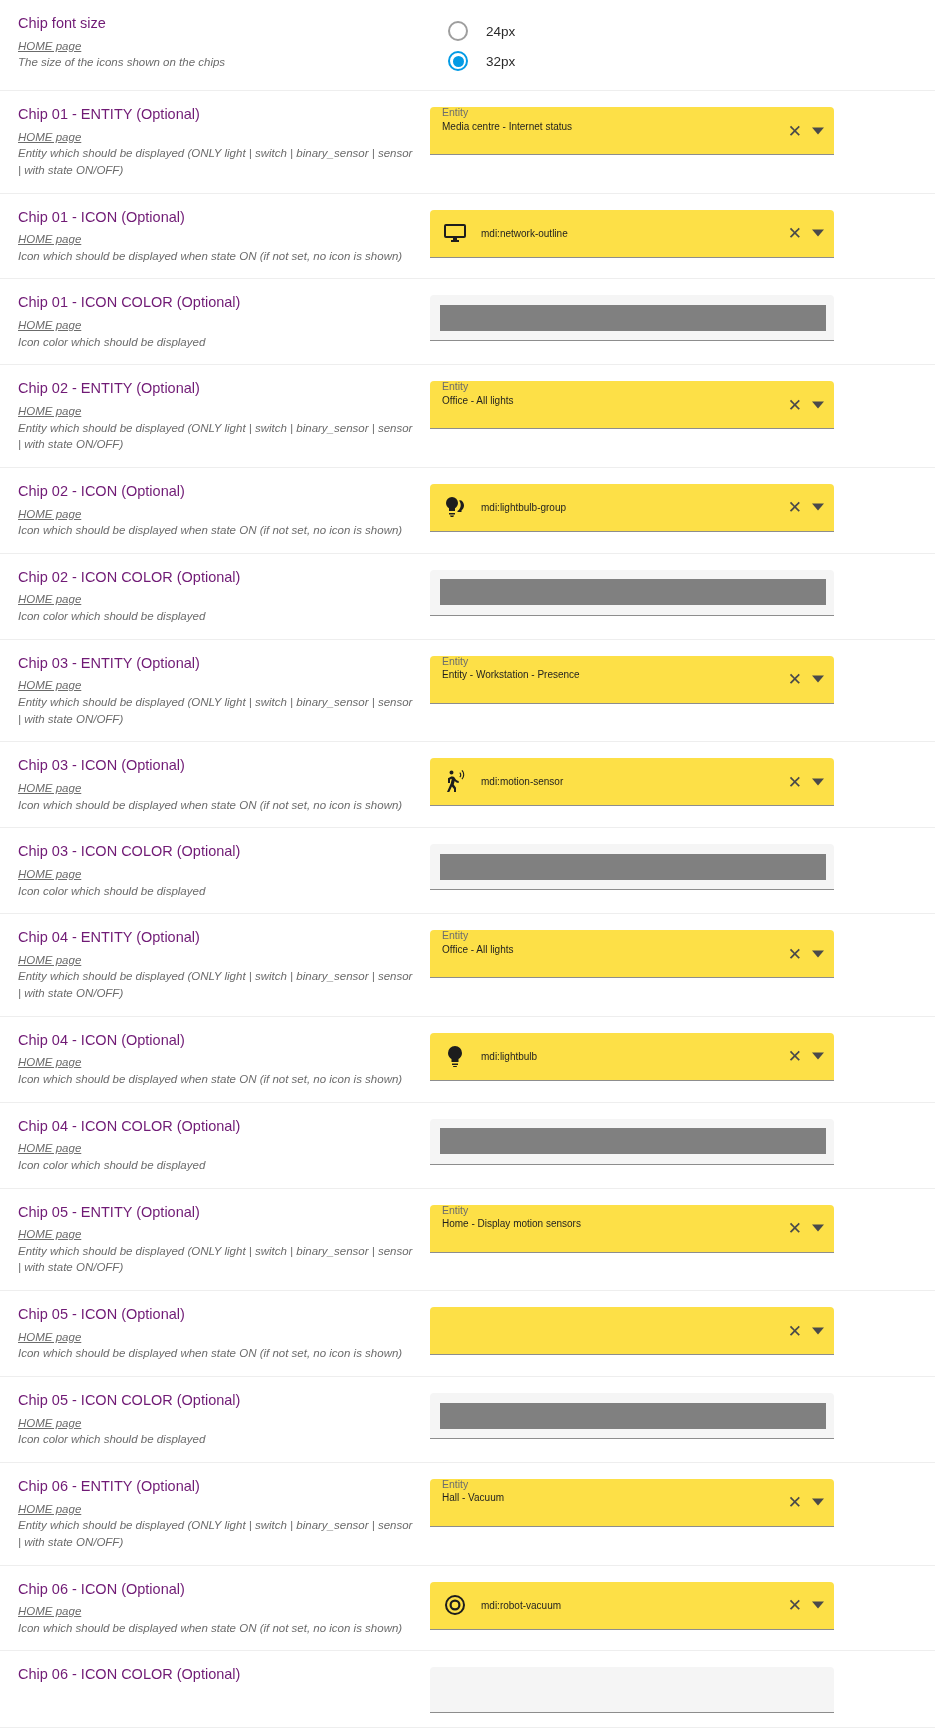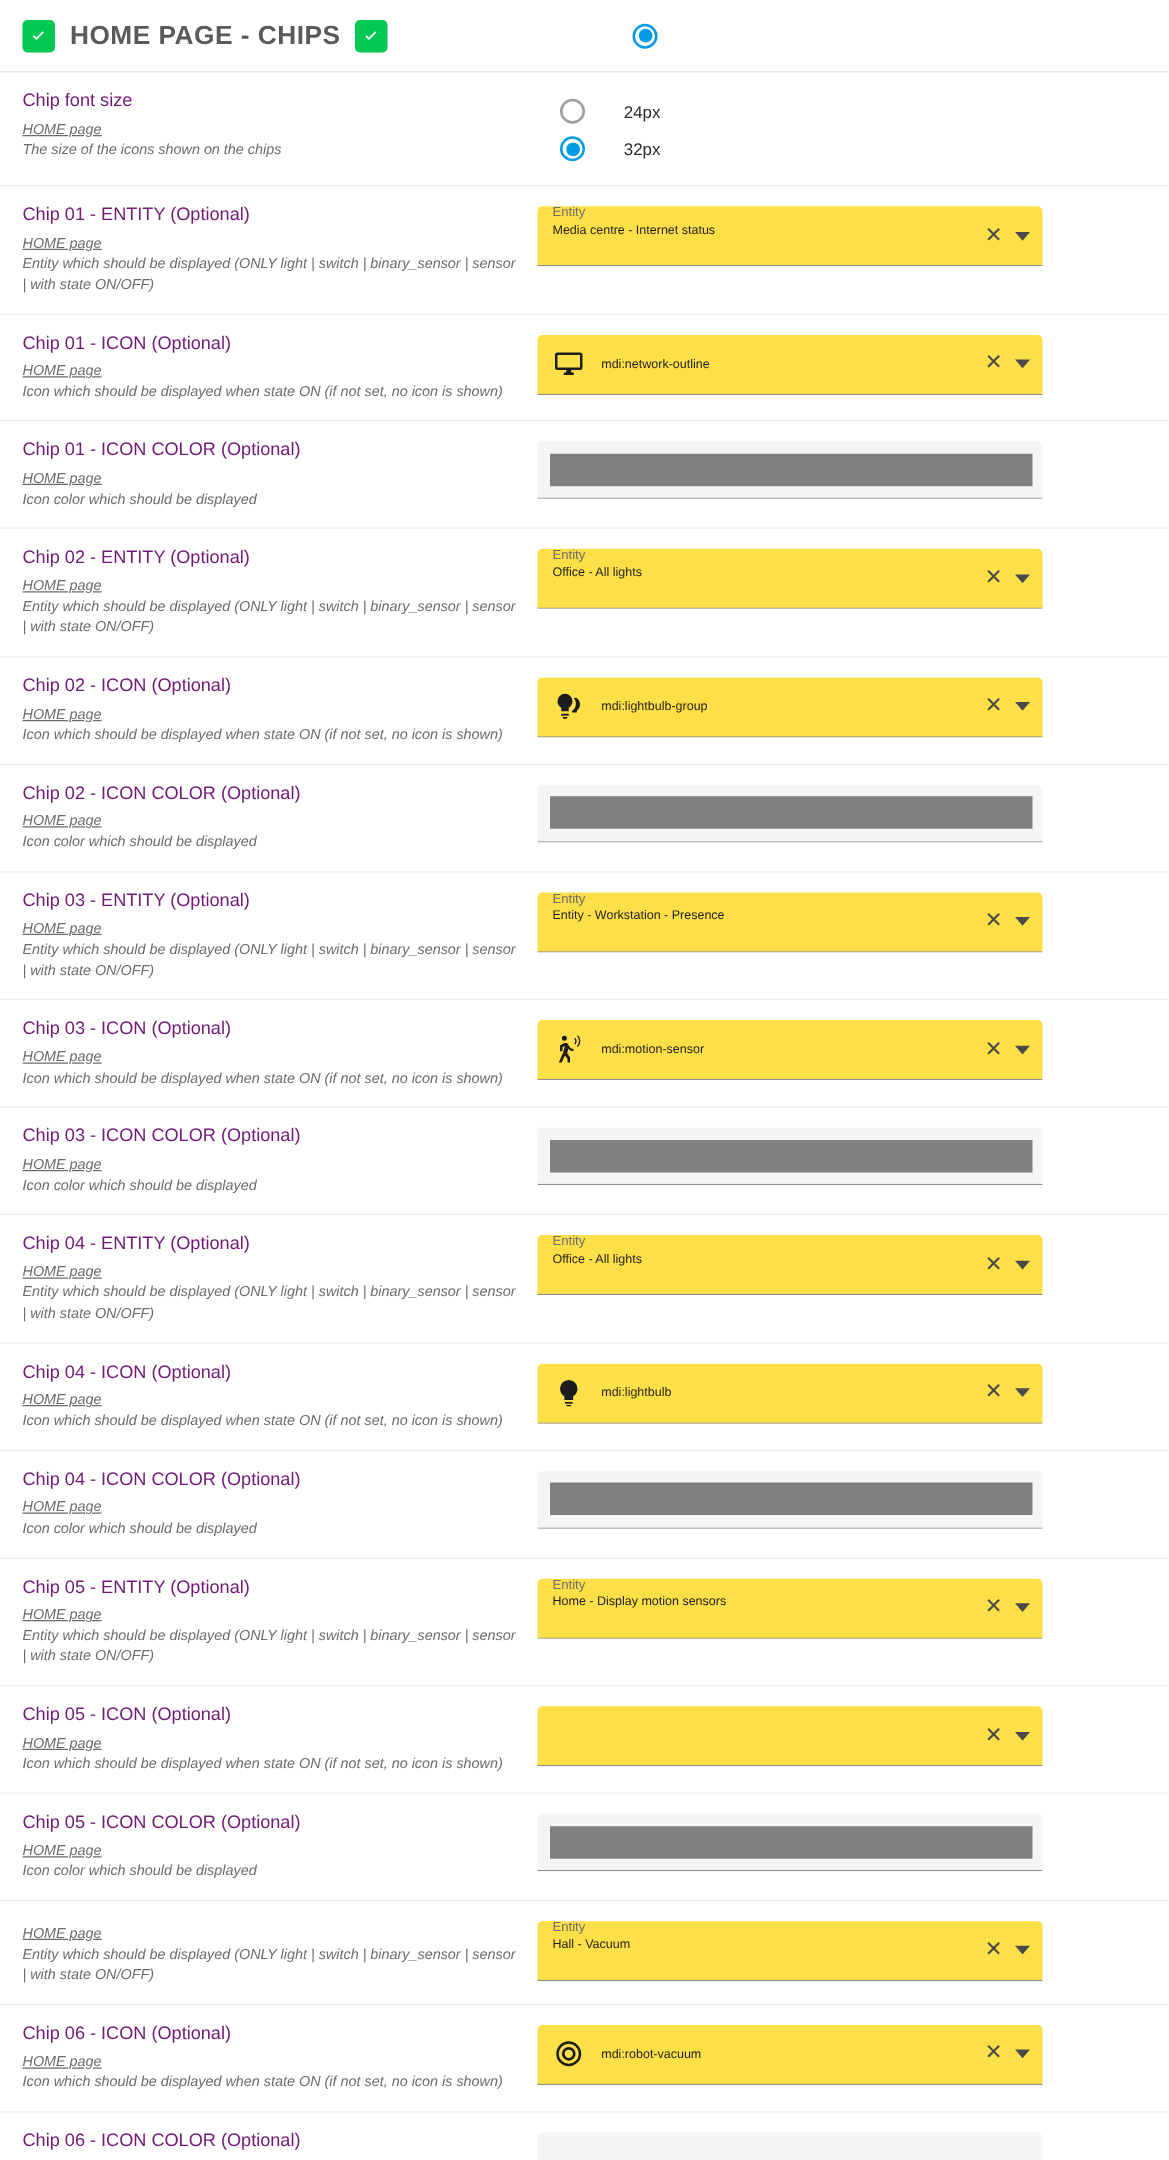--- a/index.html
+++ b/index.html
@@ -213,22 +213,6 @@
 
 <div class="page">
 
-  <div class="header">
-    <div class="chk">
-      <svg width="16" height="16" viewBox="0 0 24 24" aria-hidden="true">
-        <path d="M9.2 16.6 4.8 12.2l1.5-1.5 2.9 2.9 7.5-7.5 1.5 1.5z" fill="#ffffff"></path>
-      </svg>
-    </div>
-    <div class="header-title">HOME PAGE - CHIPS</div>
-    <div class="chk">
-      <svg width="16" height="16" viewBox="0 0 24 24" aria-hidden="true">
-        <path d="M9.2 16.6 4.8 12.2l1.5-1.5 2.9 2.9 7.5-7.5 1.5 1.5z" fill="#ffffff"></path>
-      </svg>
-    </div>
-    <div class="header-radio-wrap">
-      <div class="radio checked"></div>
-    </div>
-  </div>
 
   <div class="row">
     <div class="left">

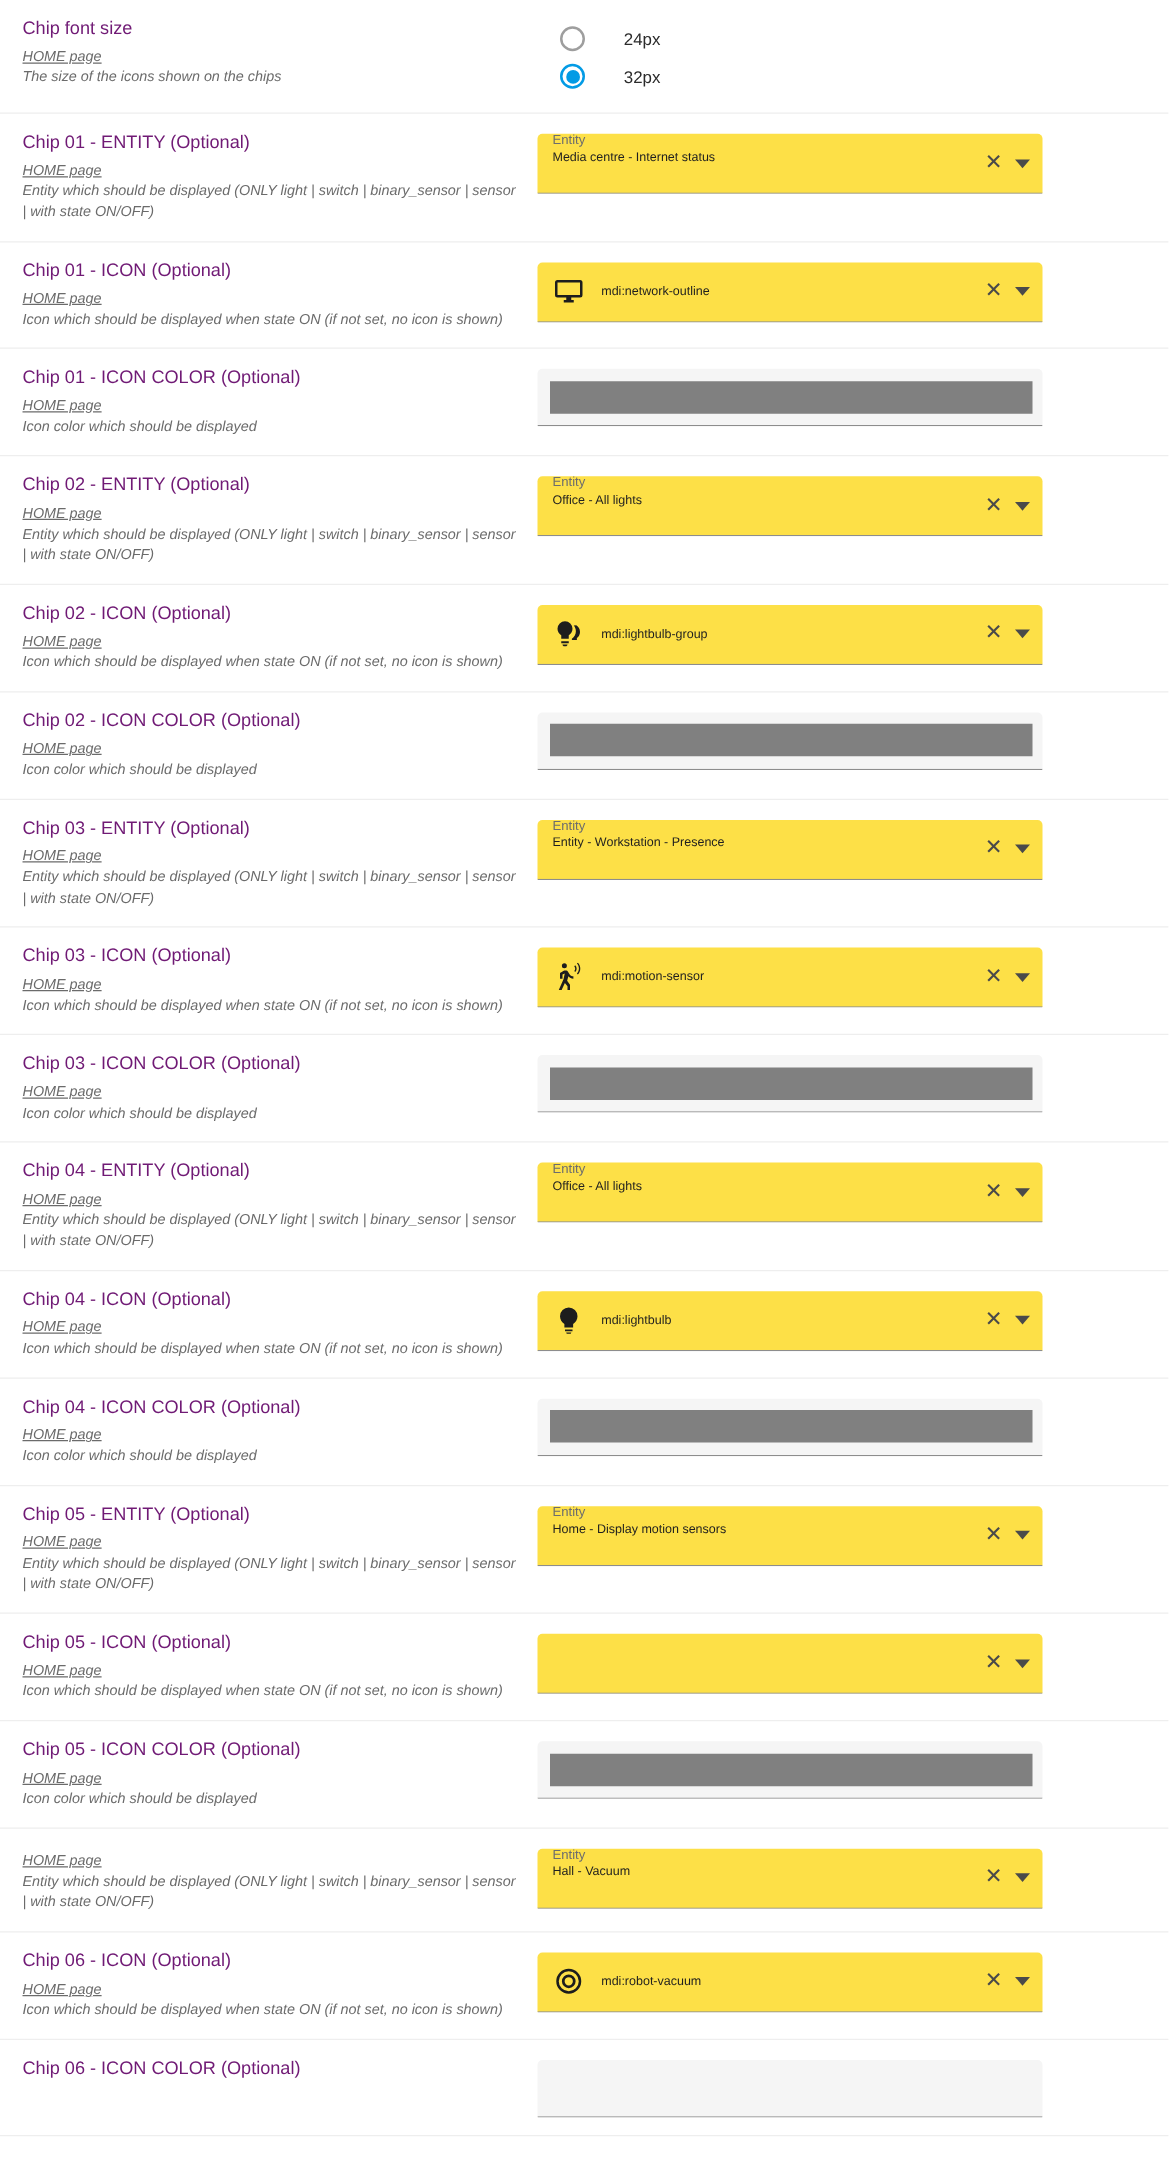--- a/index.html
+++ b/index.html
@@ -117,7 +117,7 @@
   .radio-opt {
     display: flex;
     align-items: center;
-    gap: 31px;
+    gap: 18px;
     padding: 5px 0;
   }
   .radio-opt .optlabel {

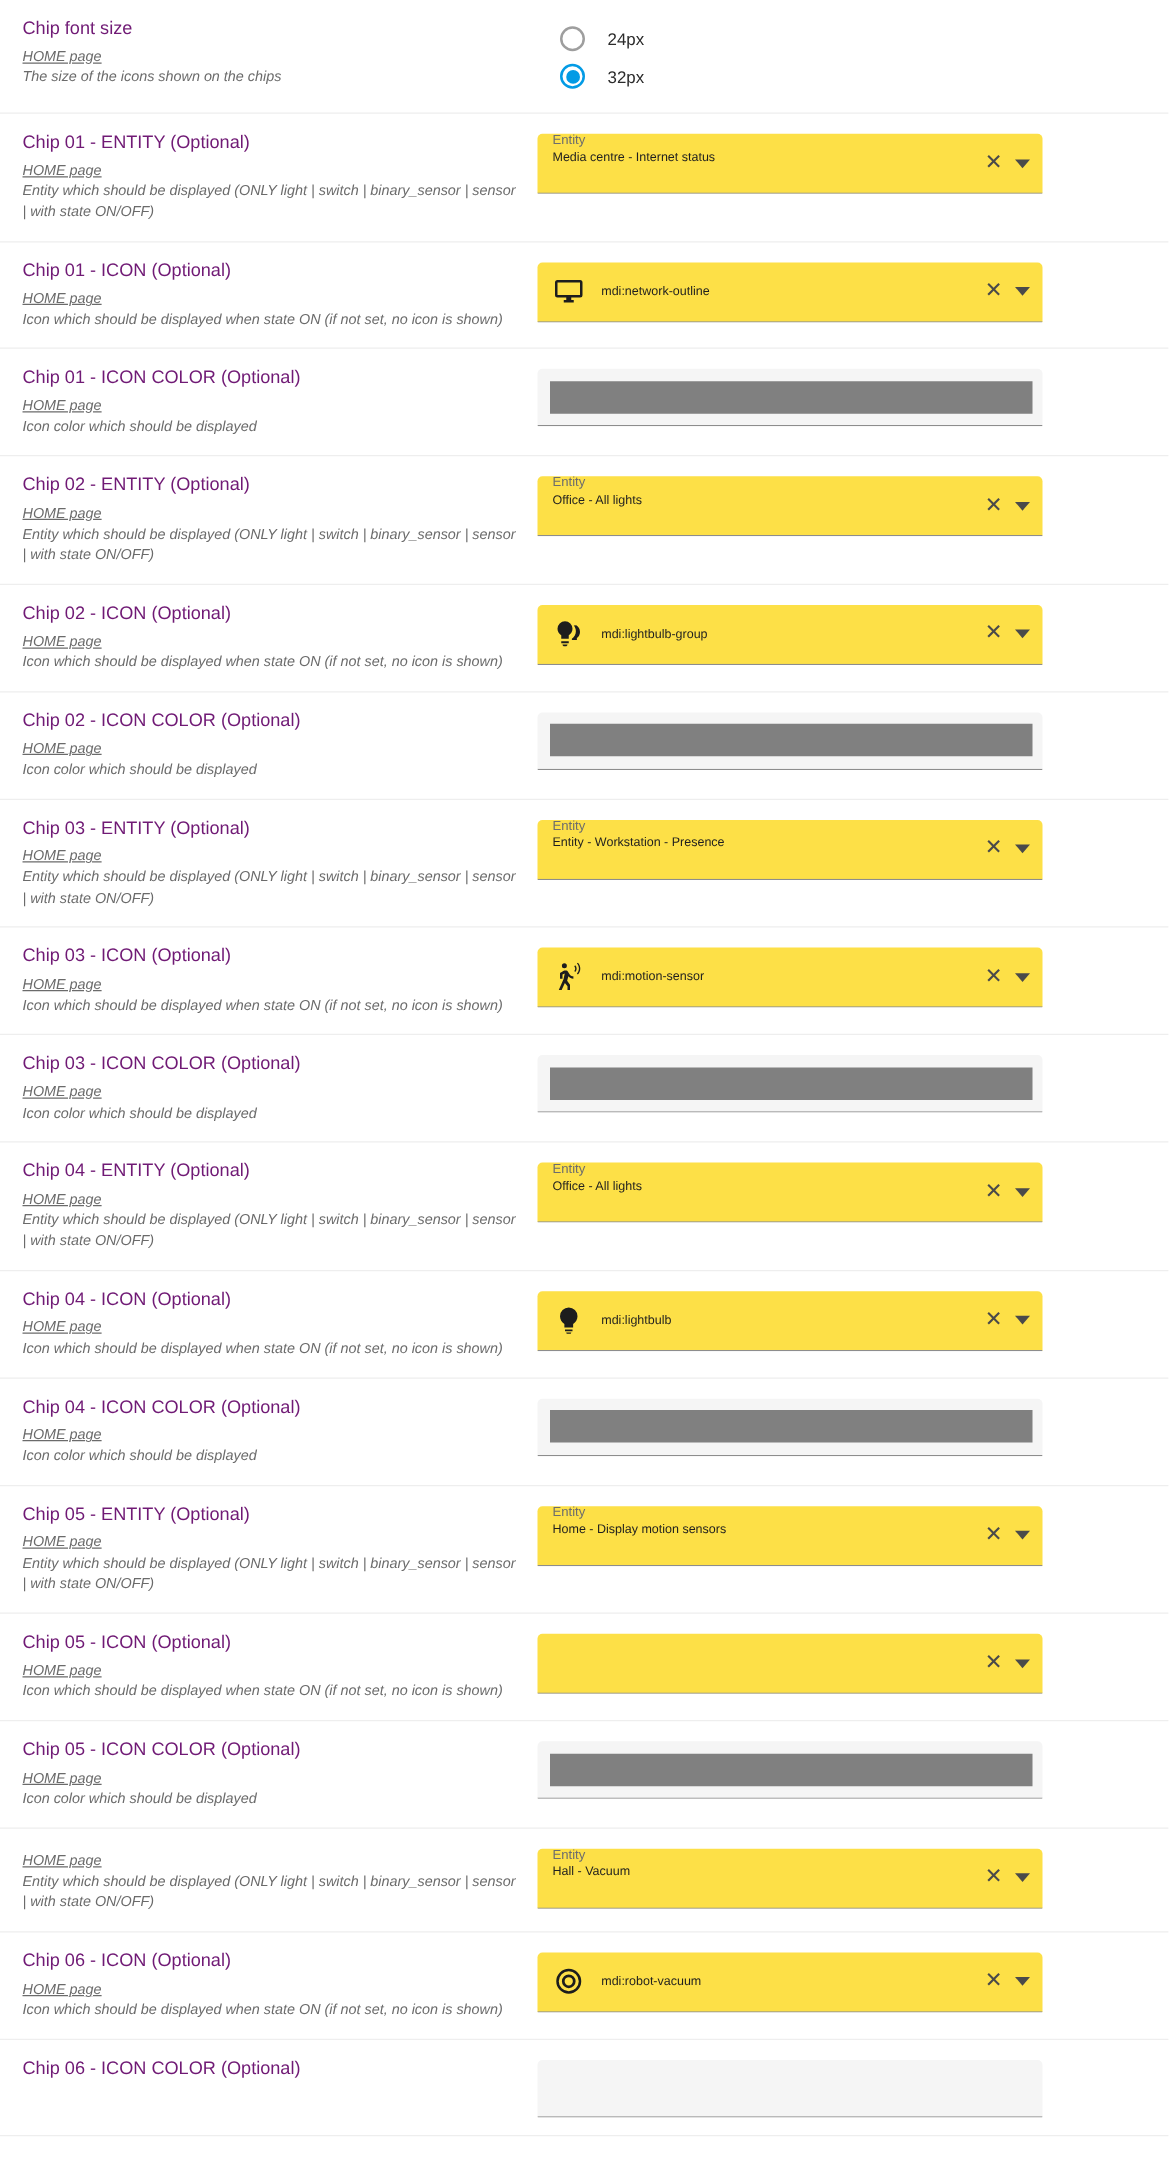--- a/index.html
+++ b/index.html
@@ -482,6 +482,7 @@
       </div>
       <div class="row">
         <div class="left">
+          <div class="lbl-title">Chip 06 - ENTITY (Optional)</div>
           <div class="lbl-sub">HOME page</div>
           <div class="lbl-desc">Entity which should be displayed (ONLY light | switch | binary_sensor | sensor | with state ON/OFF)</div>
         </div>

